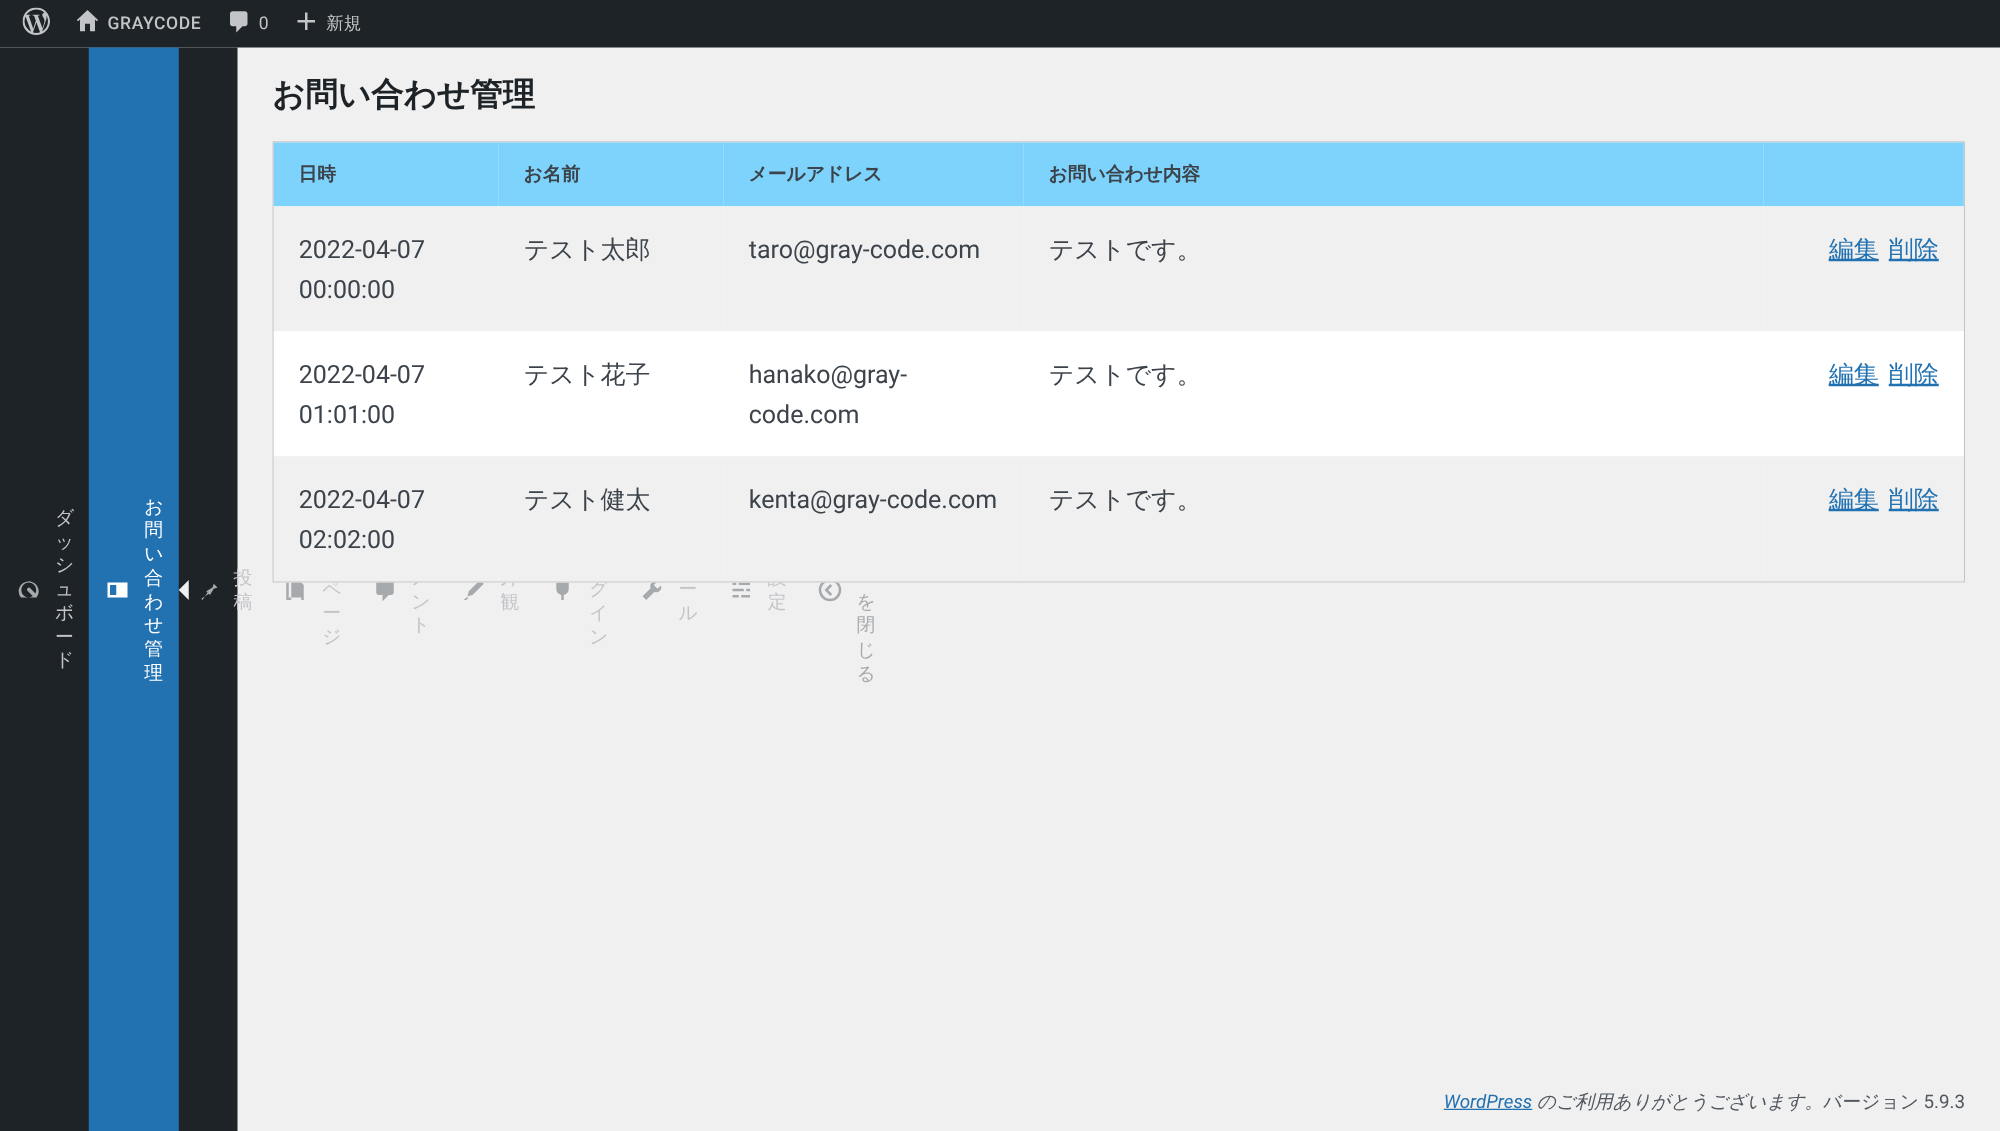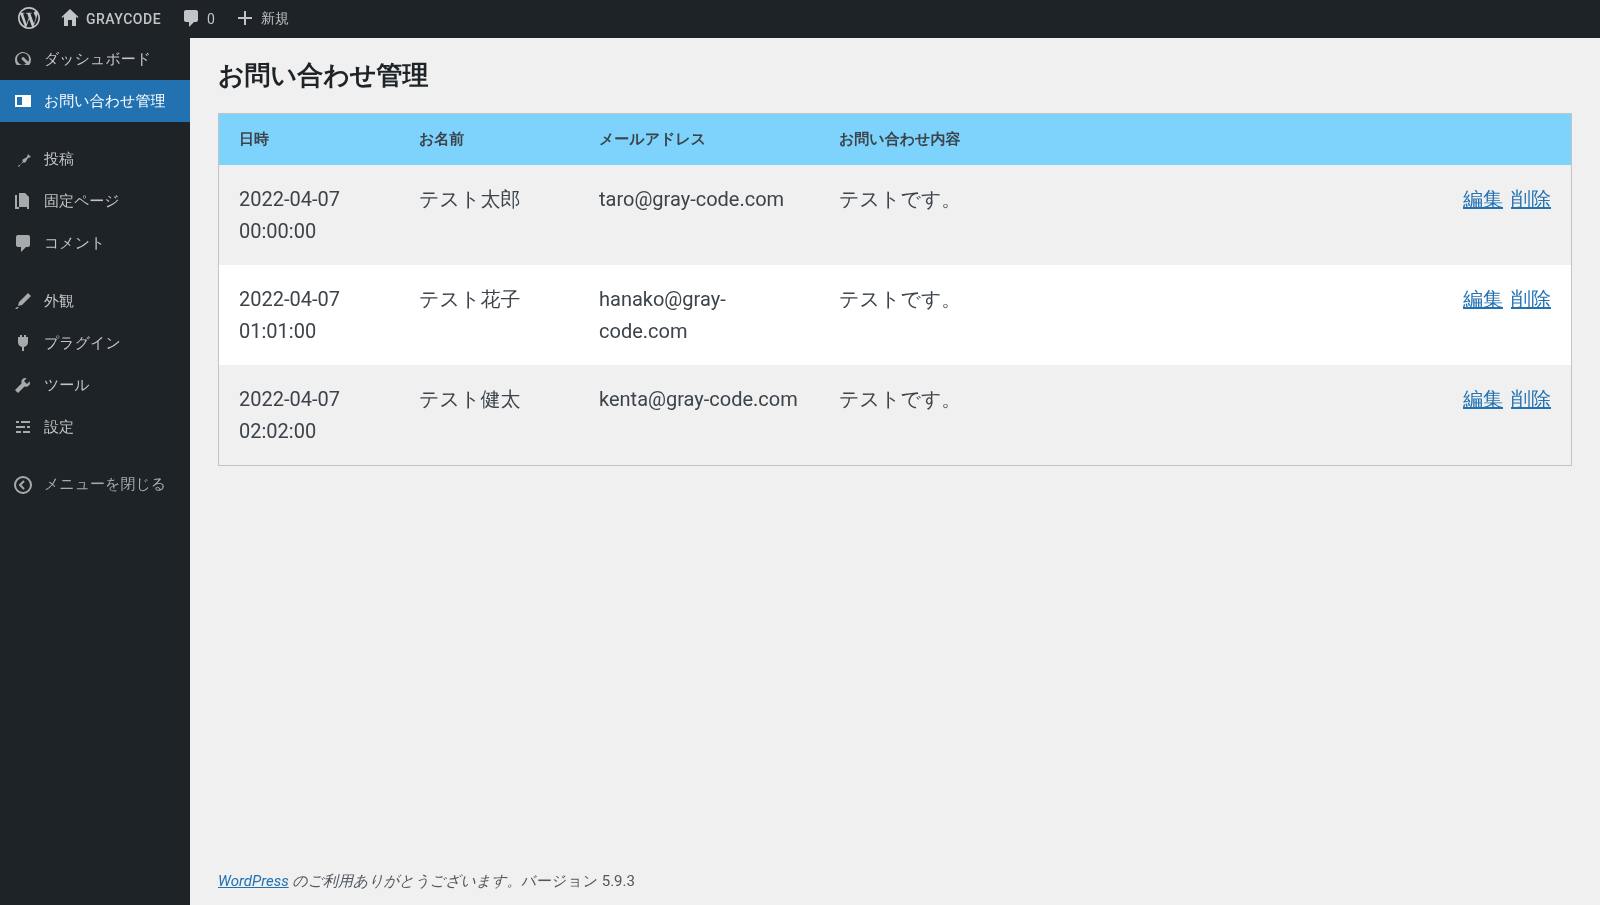--- a/index.html
+++ b/index.html
@@ -18,7 +18,7 @@
 .layout { display: flex; height: calc(905px - 38px); }
 
 
-.sidebar { width: 190px; background: #1d2327; color: #c3c4c7; display: flex; flex-direction: column; }
+.sidebar { width: 190px; background: #1d2327; color: #c3c4c7; display: flex; }
 .sidebar-item { display: flex; align-items: center; padding: 10px 12px; gap: 10px; cursor: pointer; font-size: 15px; min-height: 40px; }
 .sidebar-item.current { background: #2271b1; color: #fff; position: relative; }
 .sidebar-item.current::after { content: ""; position: absolute; right: -8px; top: 50%; transform: translateY(-50%); border: 8px solid transparent; border-right-color: #f0f0f1; }

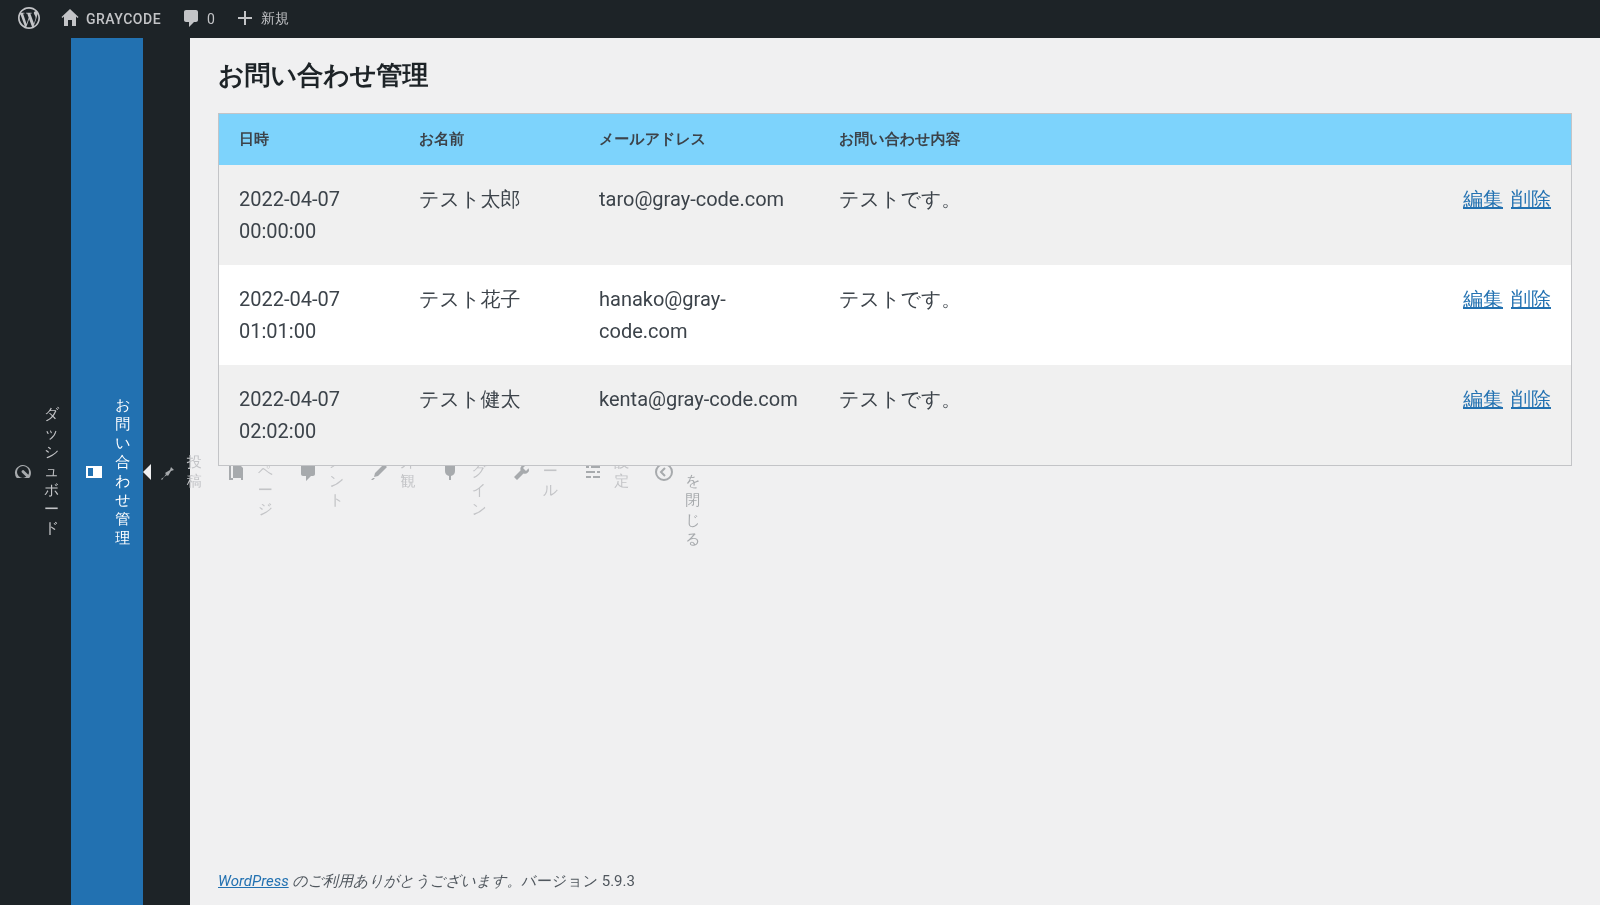--- a/index.html
+++ b/index.html
@@ -47,7 +47,7 @@
 .action-link { color: #2271b1; text-decoration: underline; cursor: pointer; margin-left: 8px; }
 
 
-.footer { position: absolute; bottom: 14px; left: 28px; right: 28px; display: flex; justify-content: flex-start; font-size: 15px; font-style: italic; color: #50575e; }
+.footer { position: absolute; bottom: 14px; left: 28px; right: 28px; display: flex; justify-content: flex-end; font-size: 15px; font-style: italic; color: #50575e; }
 .footer a { color: #2271b1; text-decoration: underline; }
 .footer .version { font-style: normal; }
 </style>

